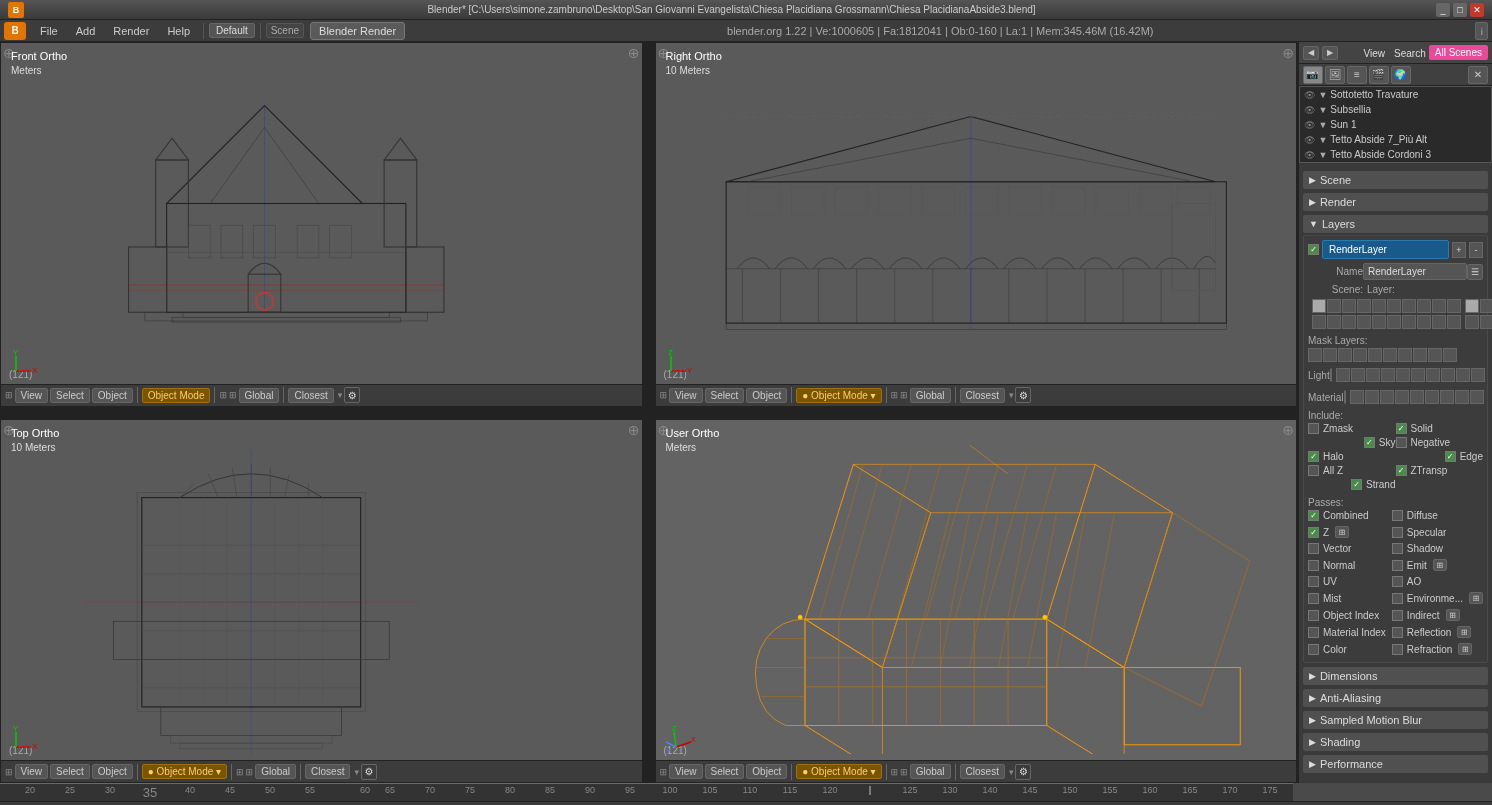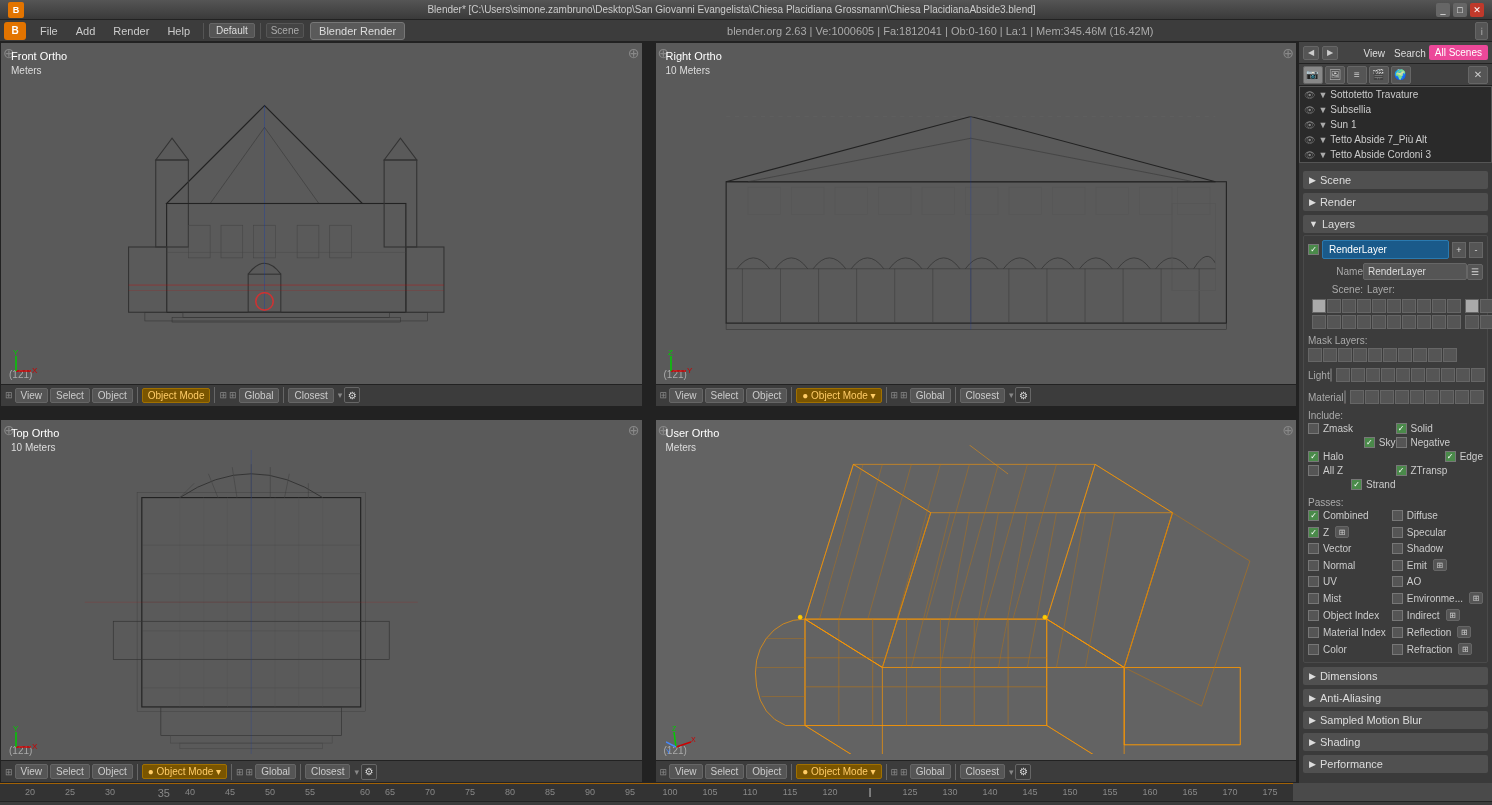--- a/index.html
+++ b/index.html
@@ -480,7 +480,7 @@
   <div style="width:1px;height:16px;background:#555;margin:0 3px;"></div>
   <div style="background:#444;border:1px solid #555;padding:1px 4px;border-radius:2px;font-size:10px;color:#aaa;margin-right:4px;">Scene</div>
   <button class="engine-btn">Blender Render</button>
-  <div class="info-bar">blender.org 2.63 | Ve:1000605 | Fa:1812041 | Ob:0-160 | La:1 | Mem:345.46M (16.42M)</div>
+  <div class="info-bar">blender.org 1.22 | Ve:1000605 | Fa:1812041 | Ob:0-160 | La:1 | Mem:345.46M (16.42M)</div>
   <div style="background:#555;border:1px solid #666;padding:1px 4px;border-radius:2px;font-size:10px;color:#aaa;cursor:pointer;">ℹ</div>
 </div>
 

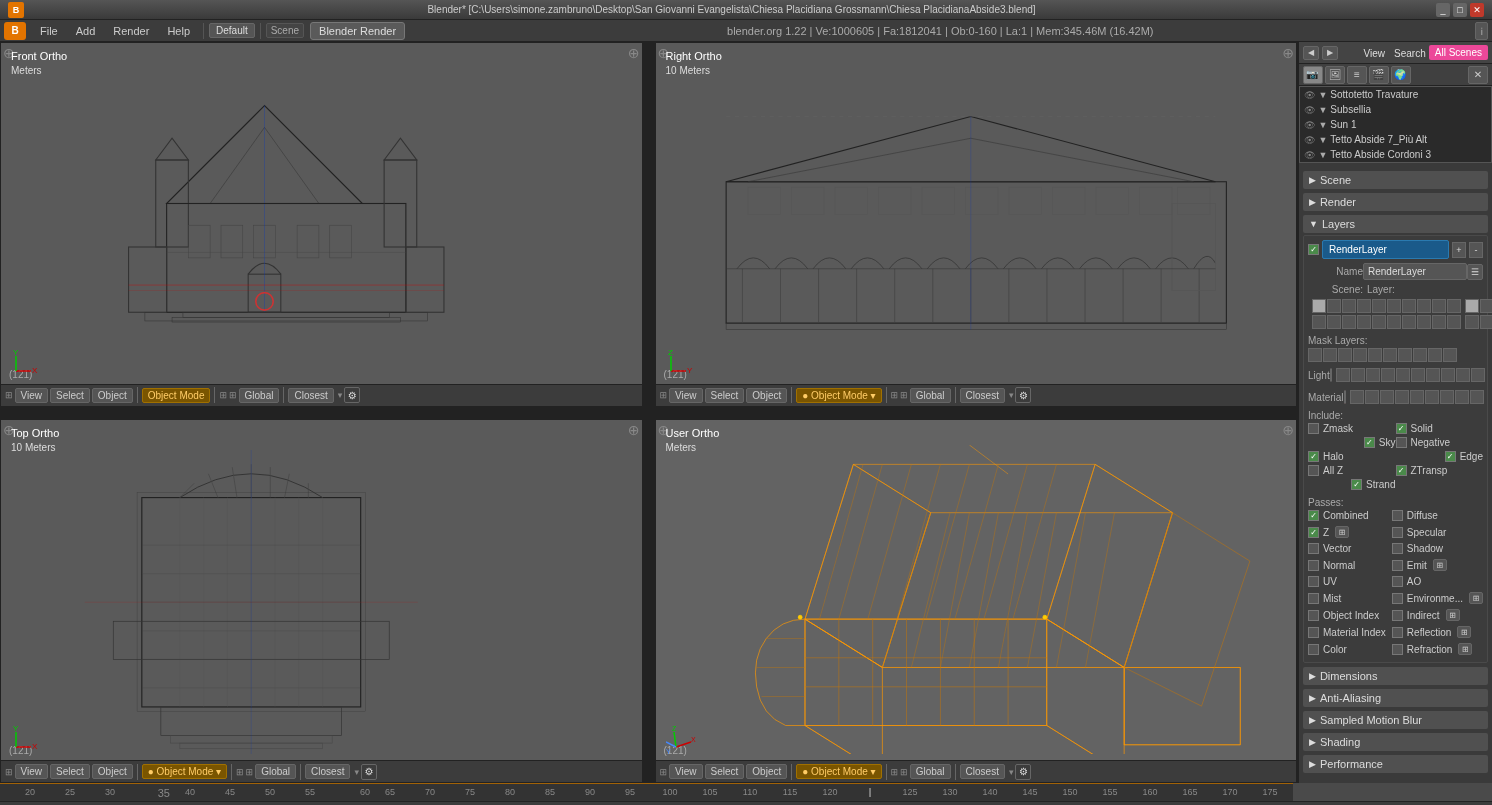--- a/index.html
+++ b/index.html
@@ -1222,7 +1222,7 @@
     <span style="width:40px;text-align:center;color:#888;font-size:9px;">20</span>
     <span style="width:40px;text-align:center;color:#888;font-size:9px;">25</span>
     <span style="width:40px;text-align:center;color:#888;font-size:9px;">30</span>
-    <span style="width:40px;text-align:right;color:#888;font-size:11px;">35</span>
+    <span style="width:40px;text-align:center;color:#888;font-size:13px;">35</span>
     <span style="width:40px;text-align:center;color:#888;font-size:9px;">40</span>
     <span style="width:40px;text-align:center;color:#888;font-size:9px;">45</span>
     <span style="width:40px;text-align:center;color:#888;font-size:9px;">50</span>

